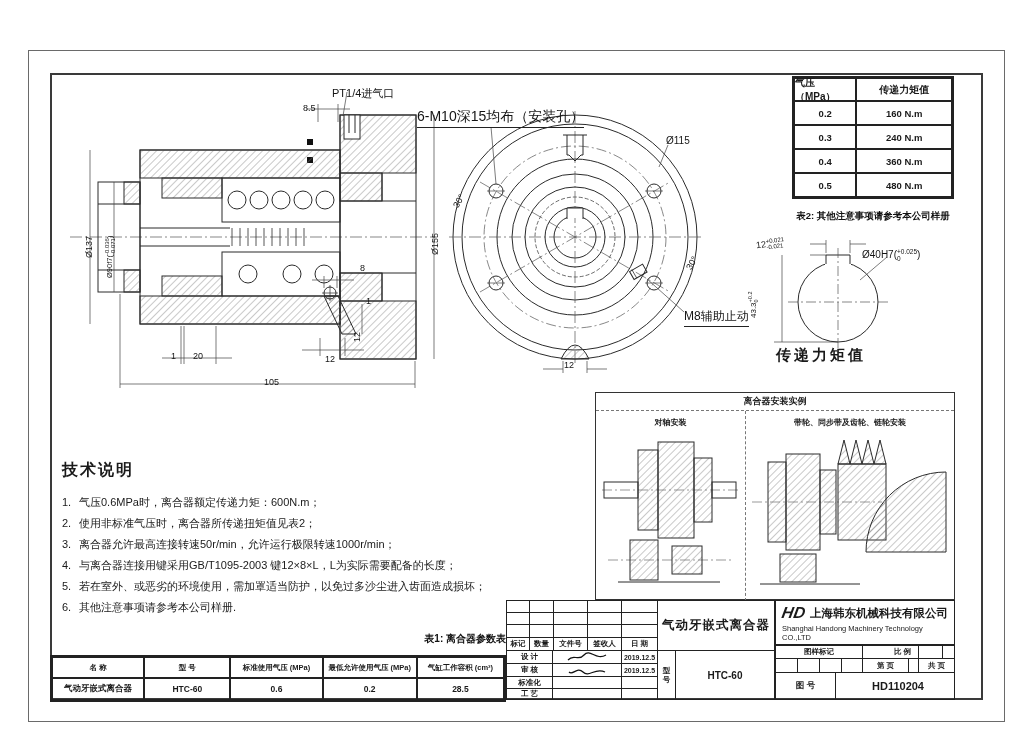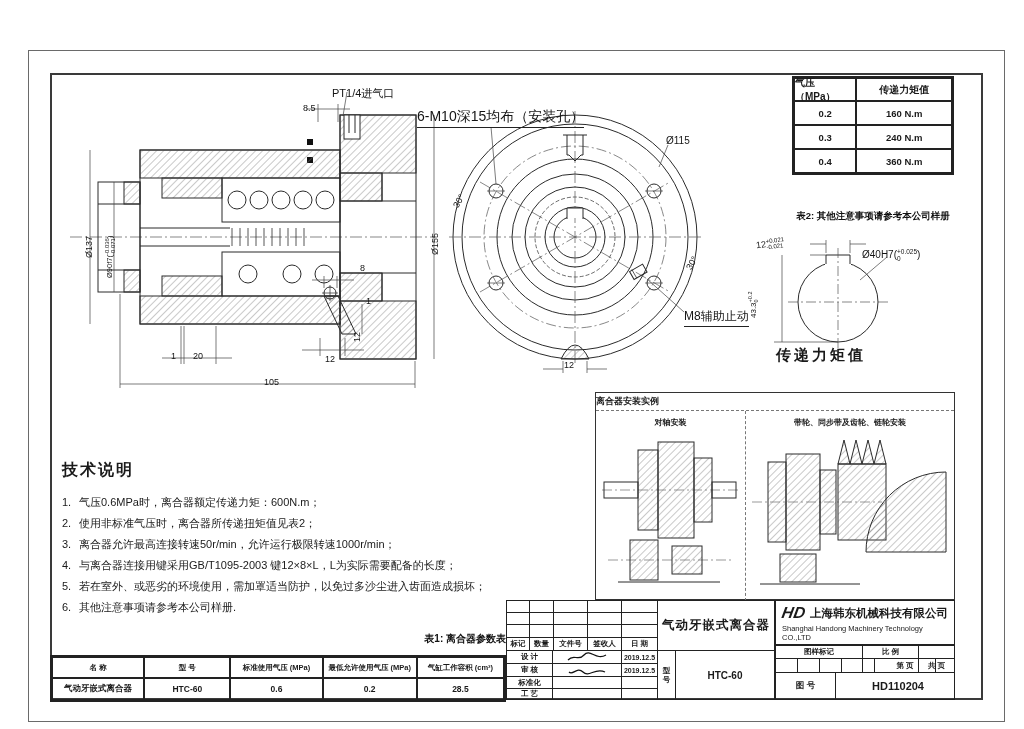--- a/index.html
+++ b/index.html
@@ -262,6 +262,14 @@
           <span>360 N.m</span>
         </div>
     </div>
+    <div class="row">
+      <div class="c c1 dt">
+          <span>0.5</span>
+        </div>
+        <div class="c c2 dt">
+          <span>480 N.m</span>
+        </div>
+    </div>
   </div>
   <div class="cap" style="left:763px;top:210px;width:220px;text-align:center;font-size:9.5px;"><span>表2: 其他注意事项请参考本公司样册</span></div>
 

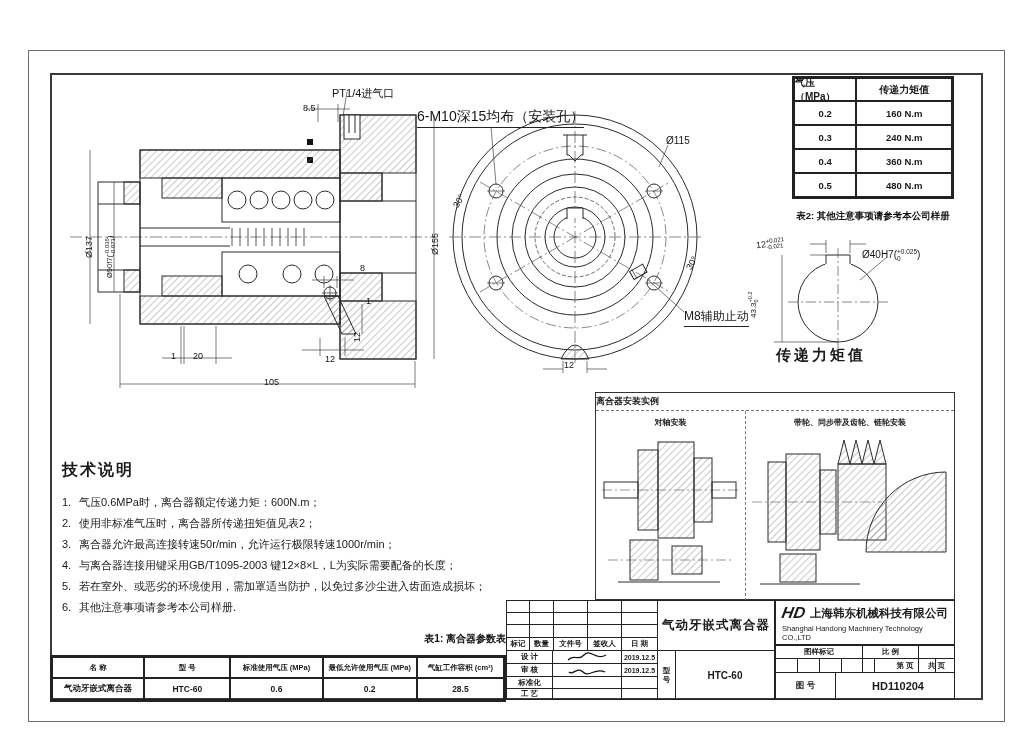--- a/index.html
+++ b/index.html
@@ -30,7 +30,7 @@
   .w1{width:93px;}.w2{width:87px;}.w3{width:93px;}.w4{width:95px;}.w5{width:88px;}
   
   .inst{position:absolute;left:595px;top:392px;width:360px;height:208px;border:1px solid #333;box-sizing:border-box;}
-  .inst .hdr{height:17px;display:flex;align-items:center;justify-content:flex-start;font-weight:bold;font-size:9px;border-bottom:1px dashed #777;}
+  .inst .hdr{height:17px;display:flex;align-items:center;justify-content:center;font-weight:bold;font-size:9px;border-bottom:1px dashed #777;}
   .inst .cols{display:flex;height:190px;}
   .inst .colL{width:150px;border-right:1px dashed #777;box-sizing:border-box;}
   .inst .colR{width:208px;}

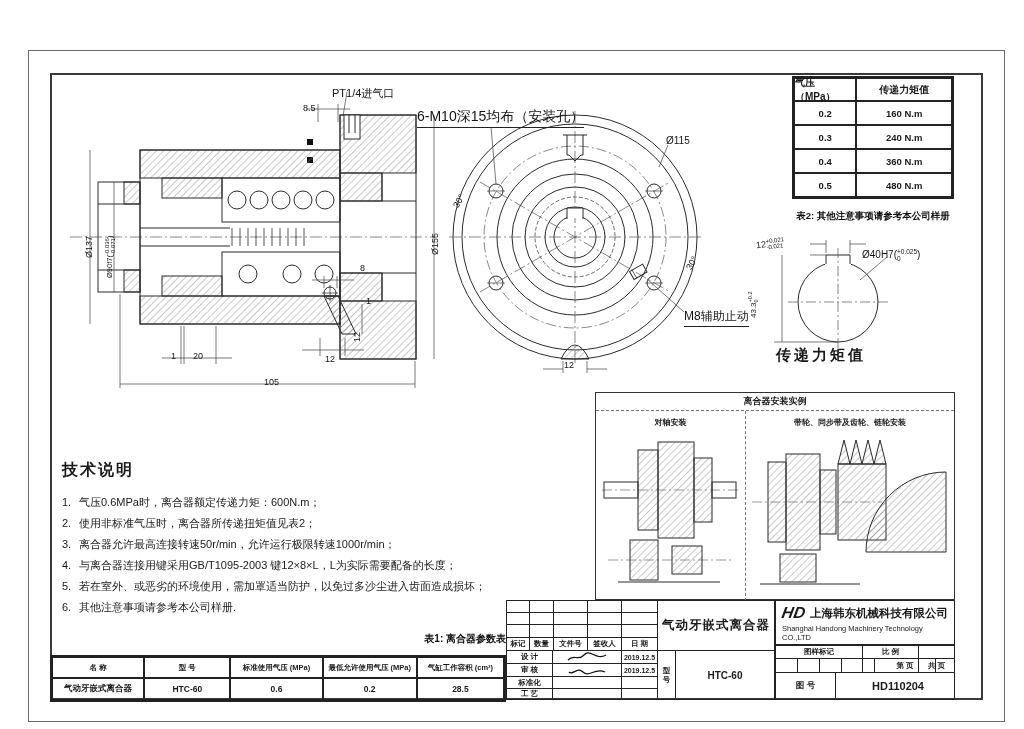--- a/index.html
+++ b/index.html
@@ -498,7 +498,7 @@
     <div class="cell bold" style="left:269px;top:45px;width:88px;height:14px;">
         <span>图样标记</span>
       </div>
-    <div class="cell bold" style="left:356px;top:45px;width:57px;height:14px;">
+    <div class="cell bold" style="left:356px;top:45px;width:81px;height:14px;">
         <span>比  例</span>
       </div>
     <div class="cell" style="left:412px;top:45px;width:37px;height:14px;"></div>

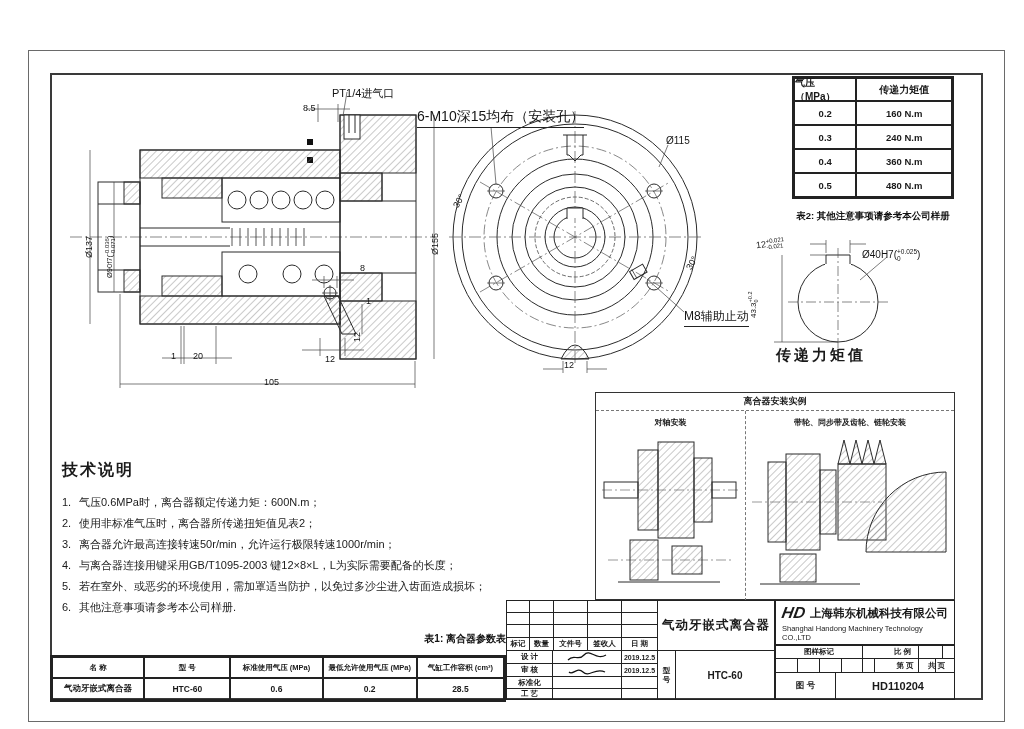--- a/index.html
+++ b/index.html
@@ -506,7 +506,7 @@
     <div class="cell" style="left:291px;top:58px;width:23px;height:15px;"></div>
     <div class="cell" style="left:313px;top:58px;width:23px;height:15px;"></div>
     <div class="cell" style="left:335px;top:58px;width:22px;height:15px;"></div>
-    <div class="cell bold" style="left:368px;top:58px;width:62px;height:15px;align-items:center;">
+    <div class="cell bold" style="left:356px;top:58px;width:47px;height:15px;align-items:center;">
         <span>第    页</span>
       </div>
     <div class="cell bold" style="left:412px;top:58px;width:37px;height:15px;">

